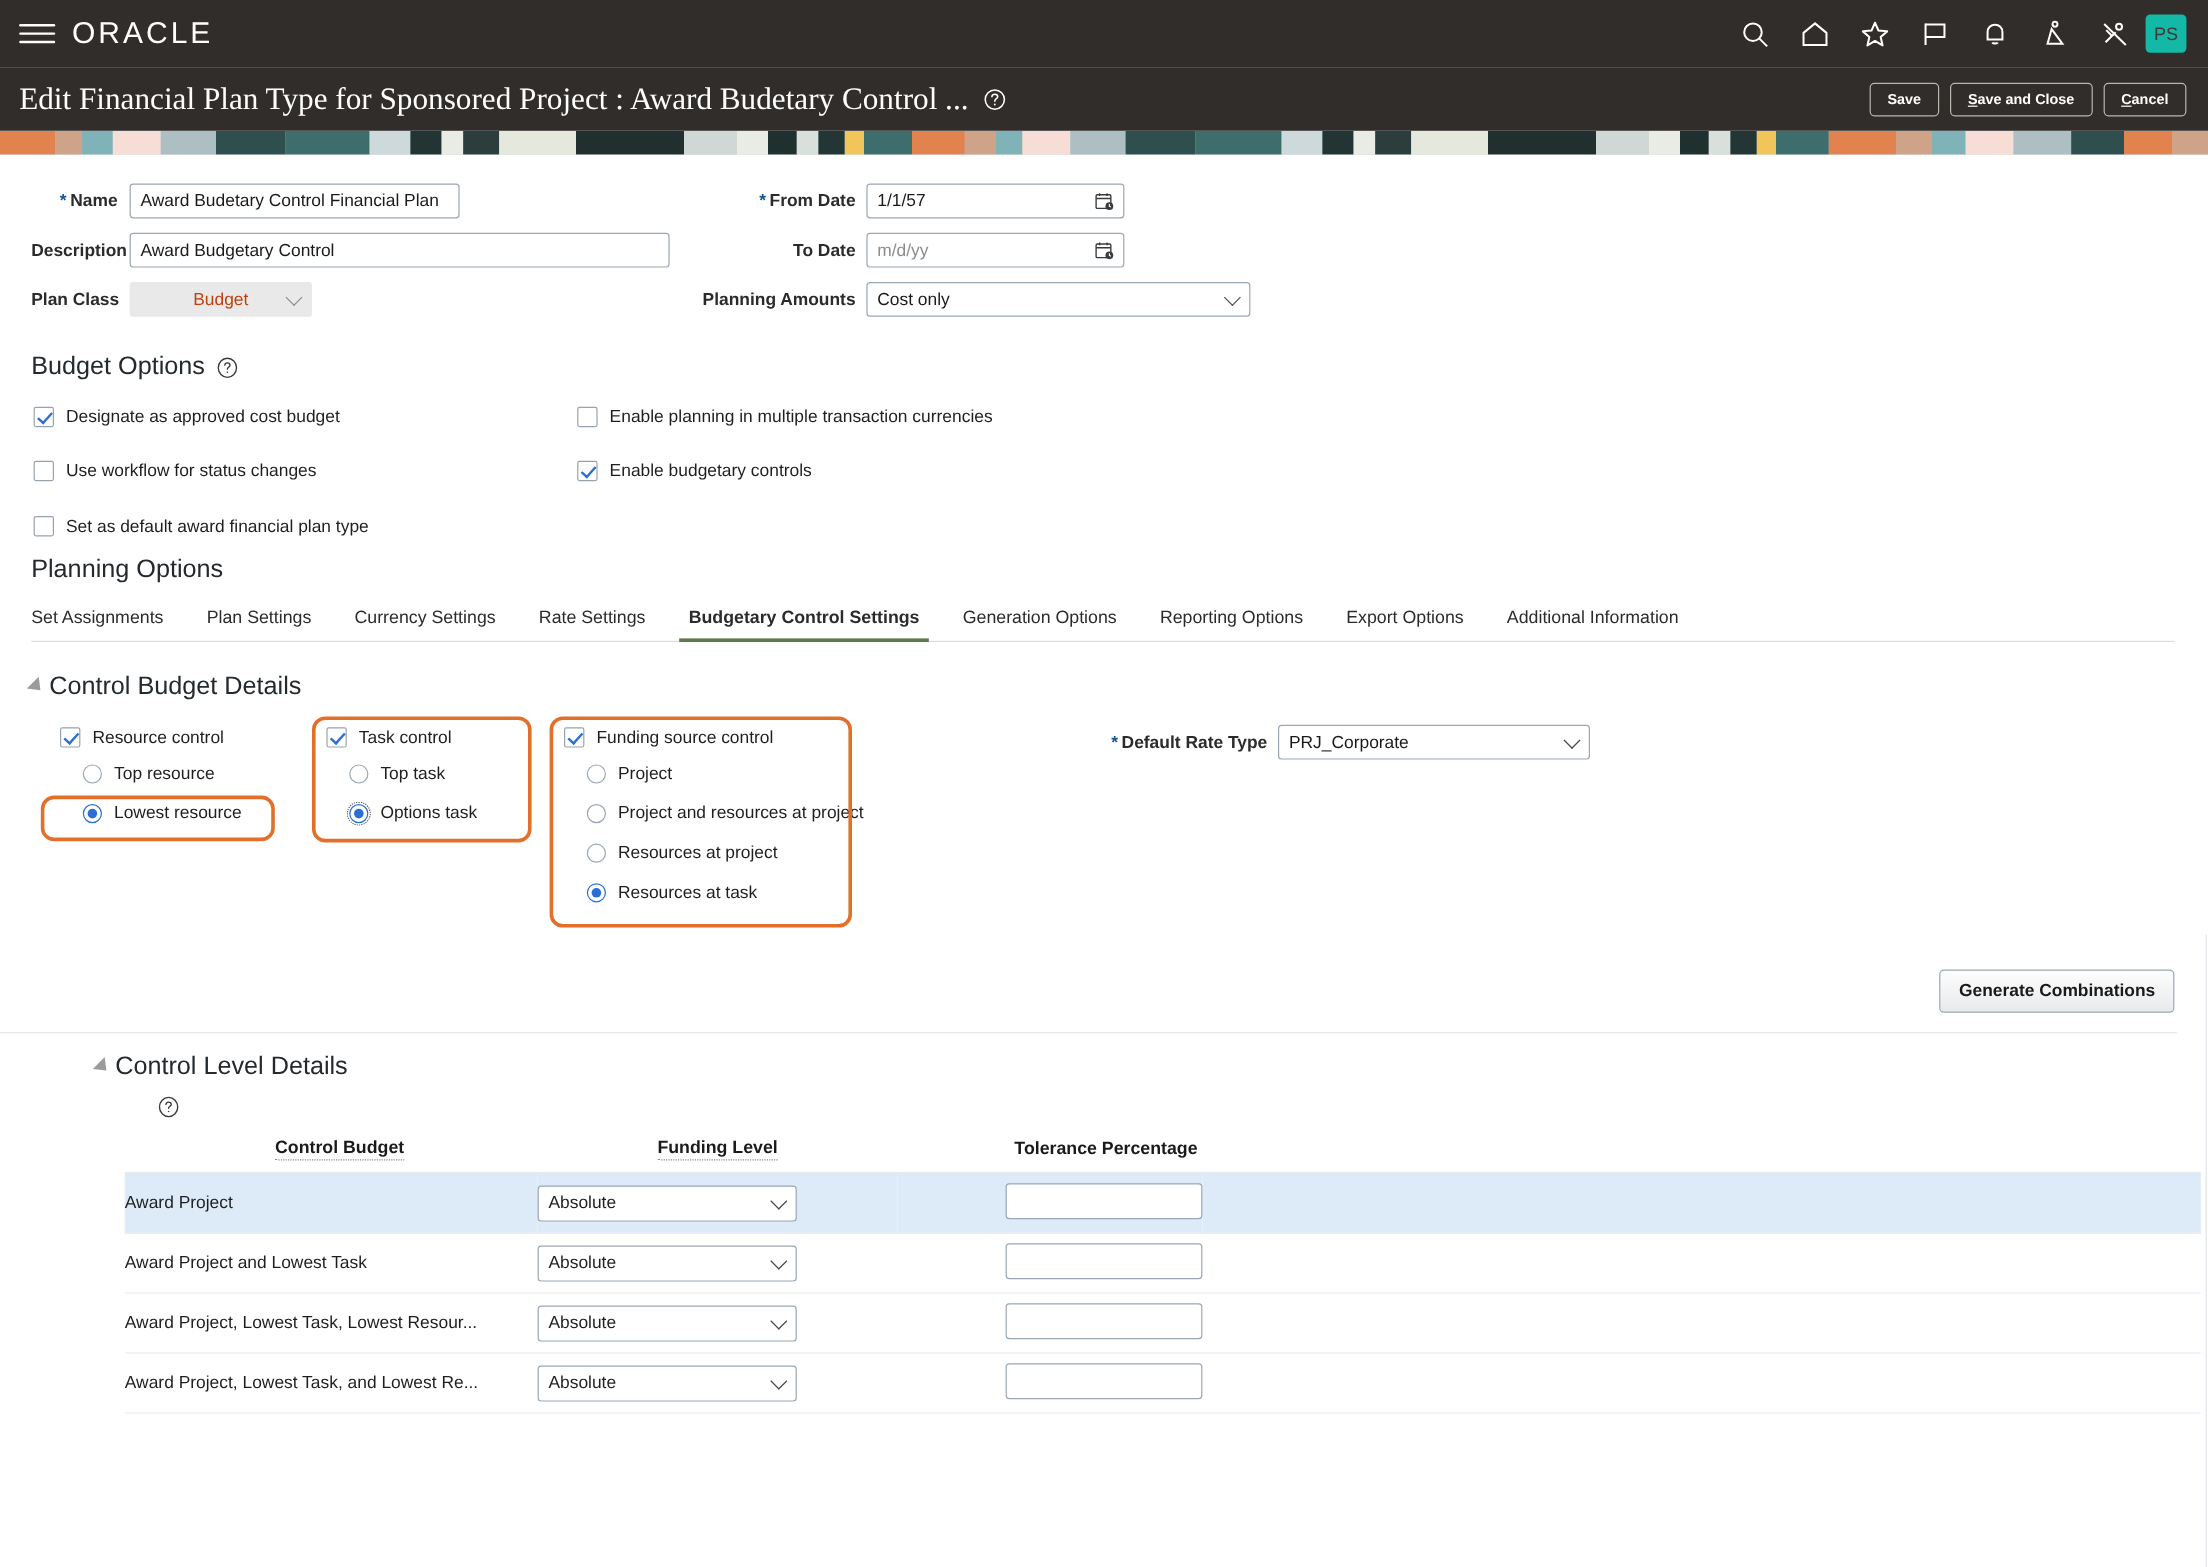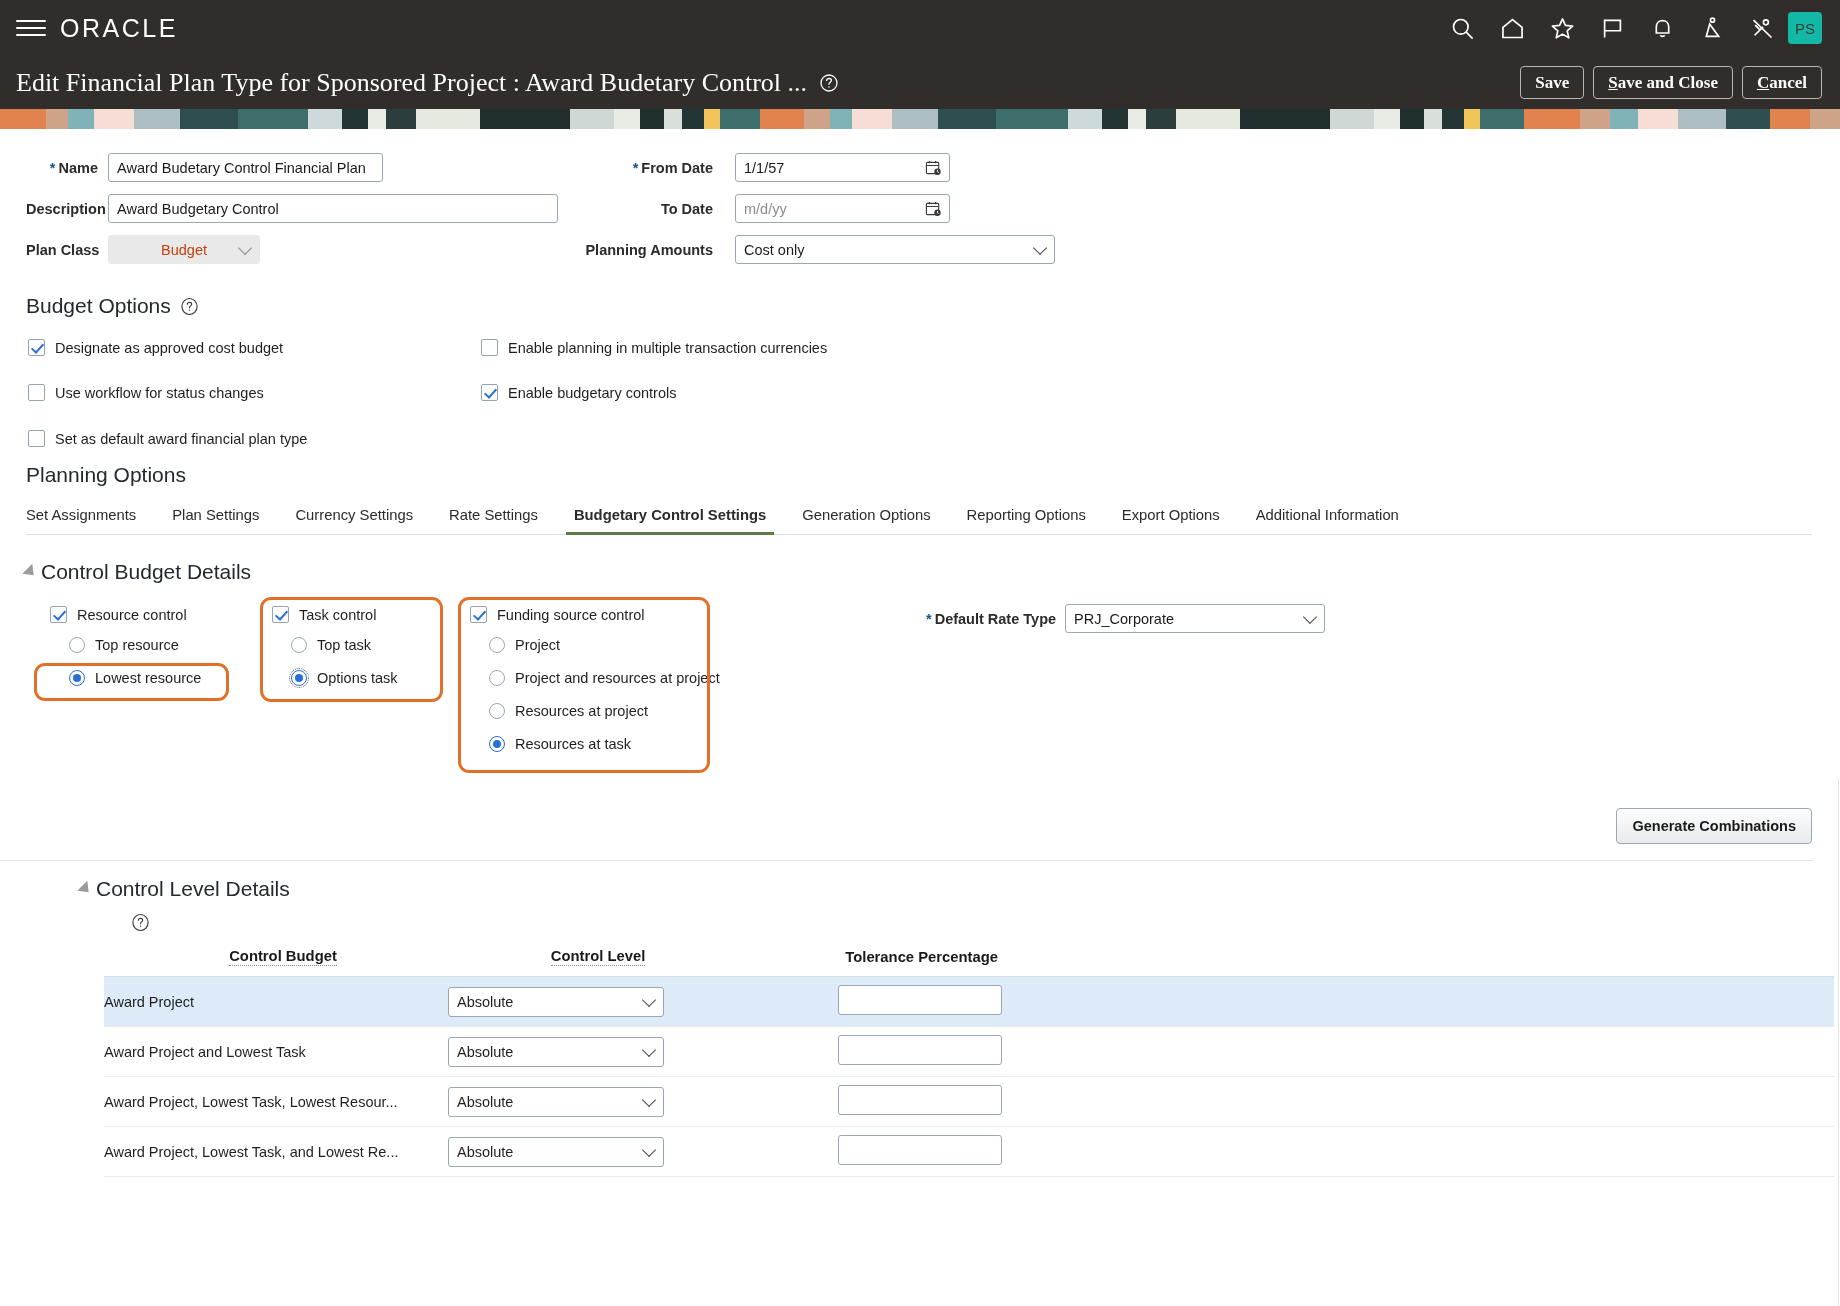--- a/index.html
+++ b/index.html
@@ -84,11 +84,11 @@
     color: #fff;
     border: 1px solid #b9b5b1;
     border-radius: 4px;
-    font-size: 17px;
+    font-size: 12px;
     font-weight: bold;
     padding: 7px 14px;
     cursor: pointer;
-    font-family: Liberation Serif, serif;
+    font-family: Liberation Sans, sans-serif;
     line-height: 1;
   }
   .tbtn .u { text-decoration: underline; }

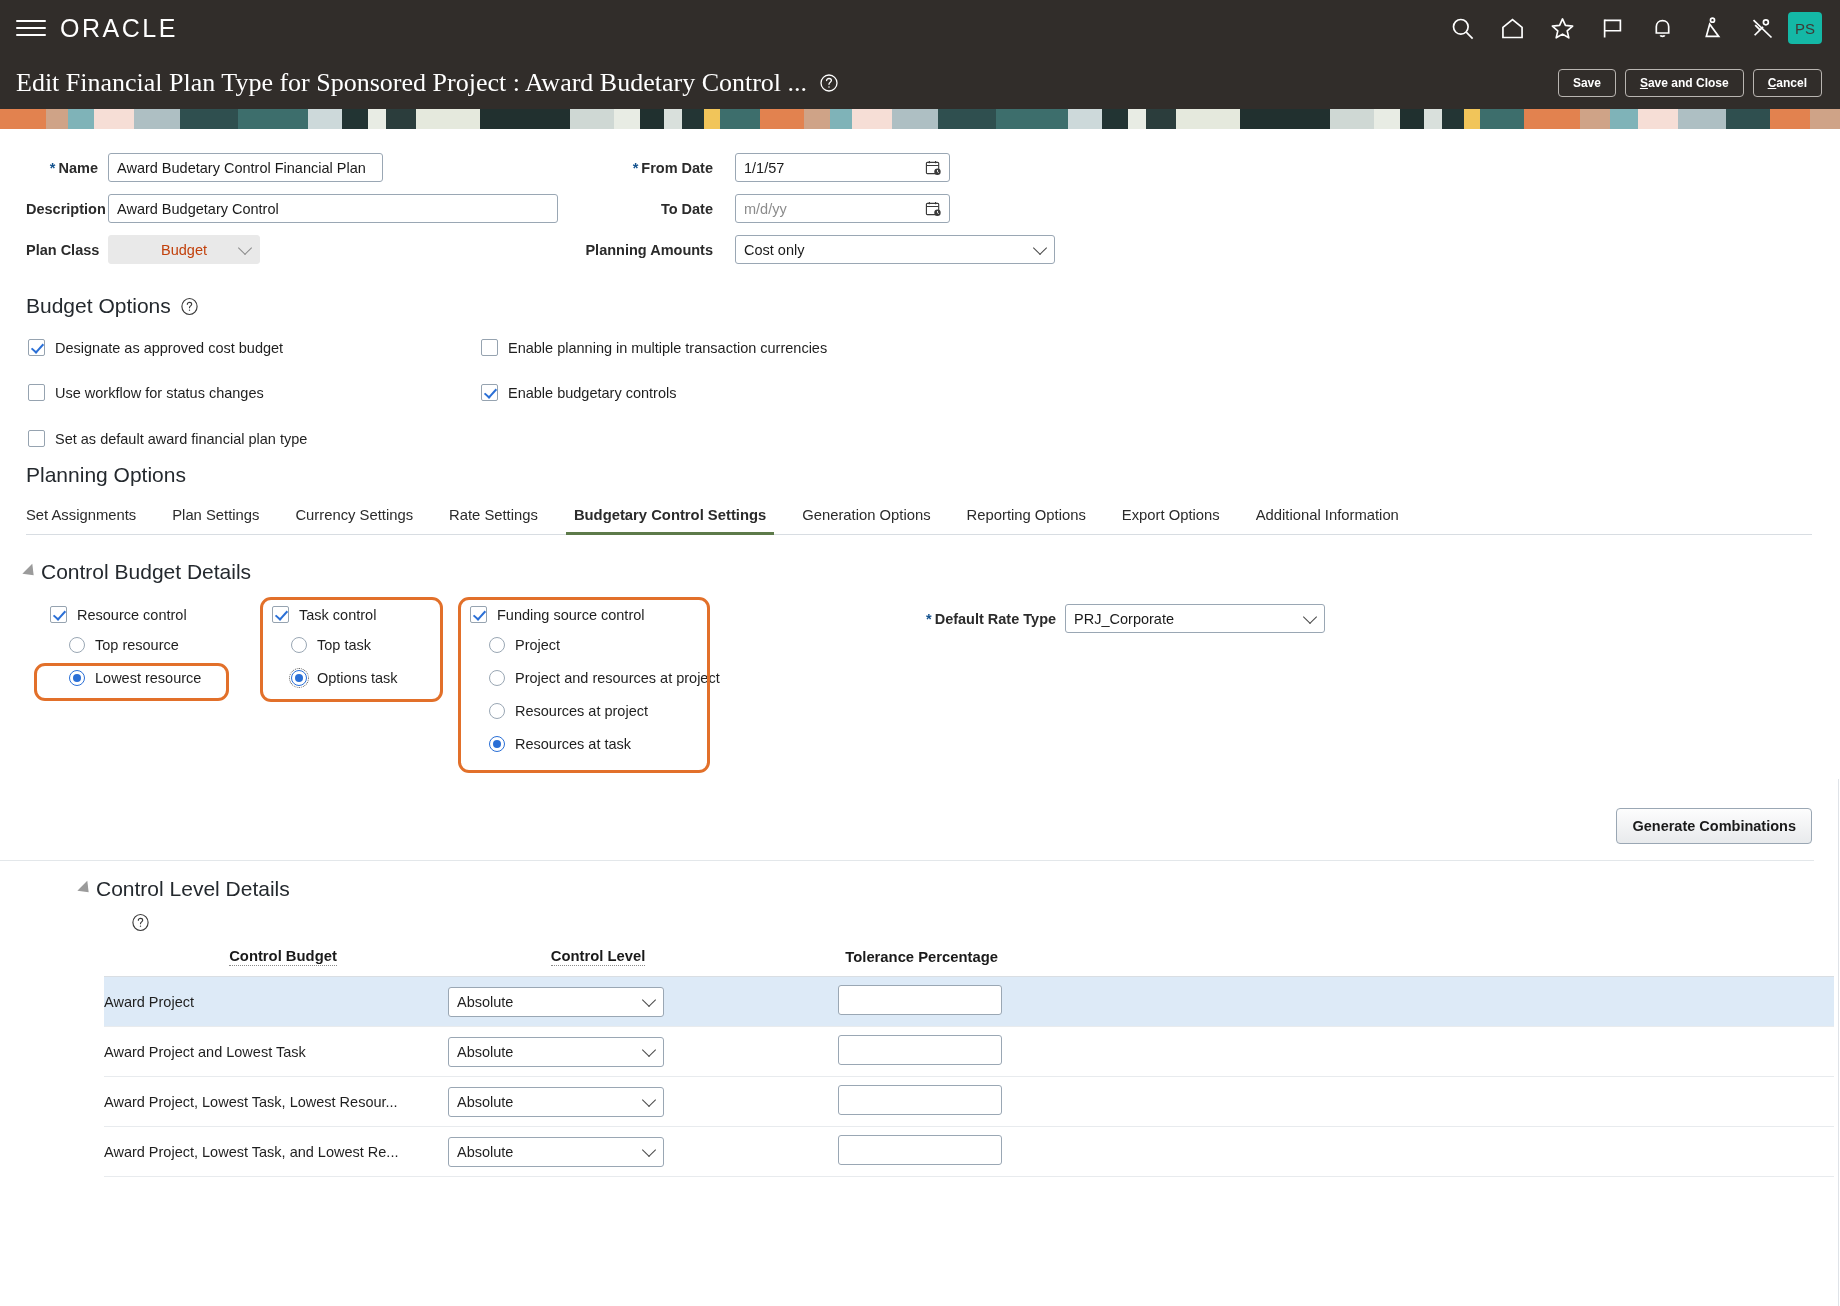--- a/index.html
+++ b/index.html
@@ -169,7 +169,7 @@
 
   
   .col-left-lbl  { width: 72px; margin-right: 10px; }
-  .col-right-lbl { width: 140px; margin-right: 22px; }
+  .col-right-lbl { width: 140px; margin-right: 9px; }
 
   
   .section-h {

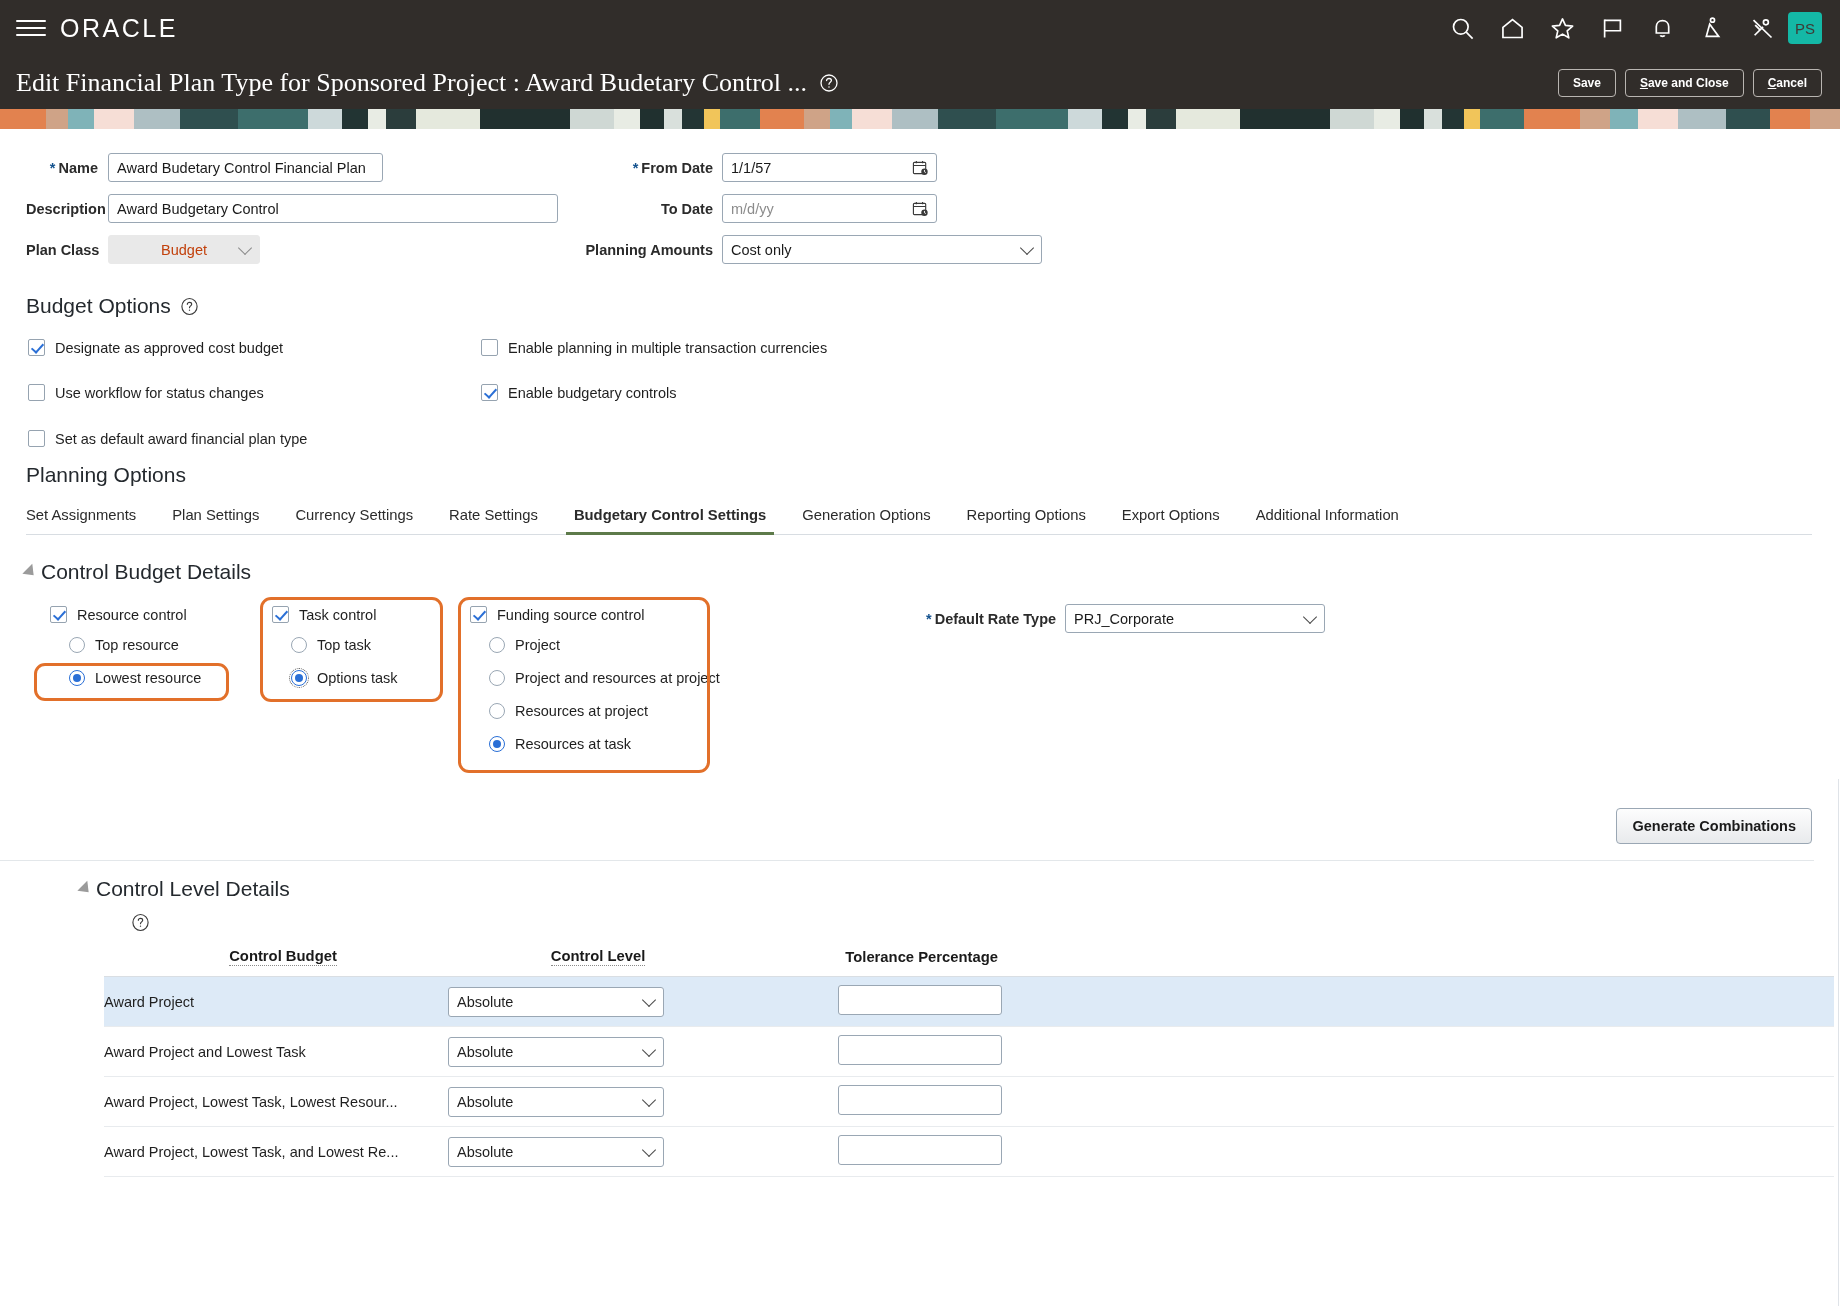--- a/index.html
+++ b/index.html
@@ -658,7 +658,7 @@
       <thead>
         <tr>
           <th style="width:330px; padding-left:14px"><span class="th-inner">Control Budget</span></th>
-          <th style="width:300px"><span class="th-inner">Control Level</span></th>
+          <th style="width:300px"><span class="th-inner">Funding Level</span></th>
           <th style="width:250px; text-align:right; padding-right:4px"><span>Tolerance Percentage</span></th>
           <th style="border-bottom:1px solid #d9dee3"></th>
         </tr>

